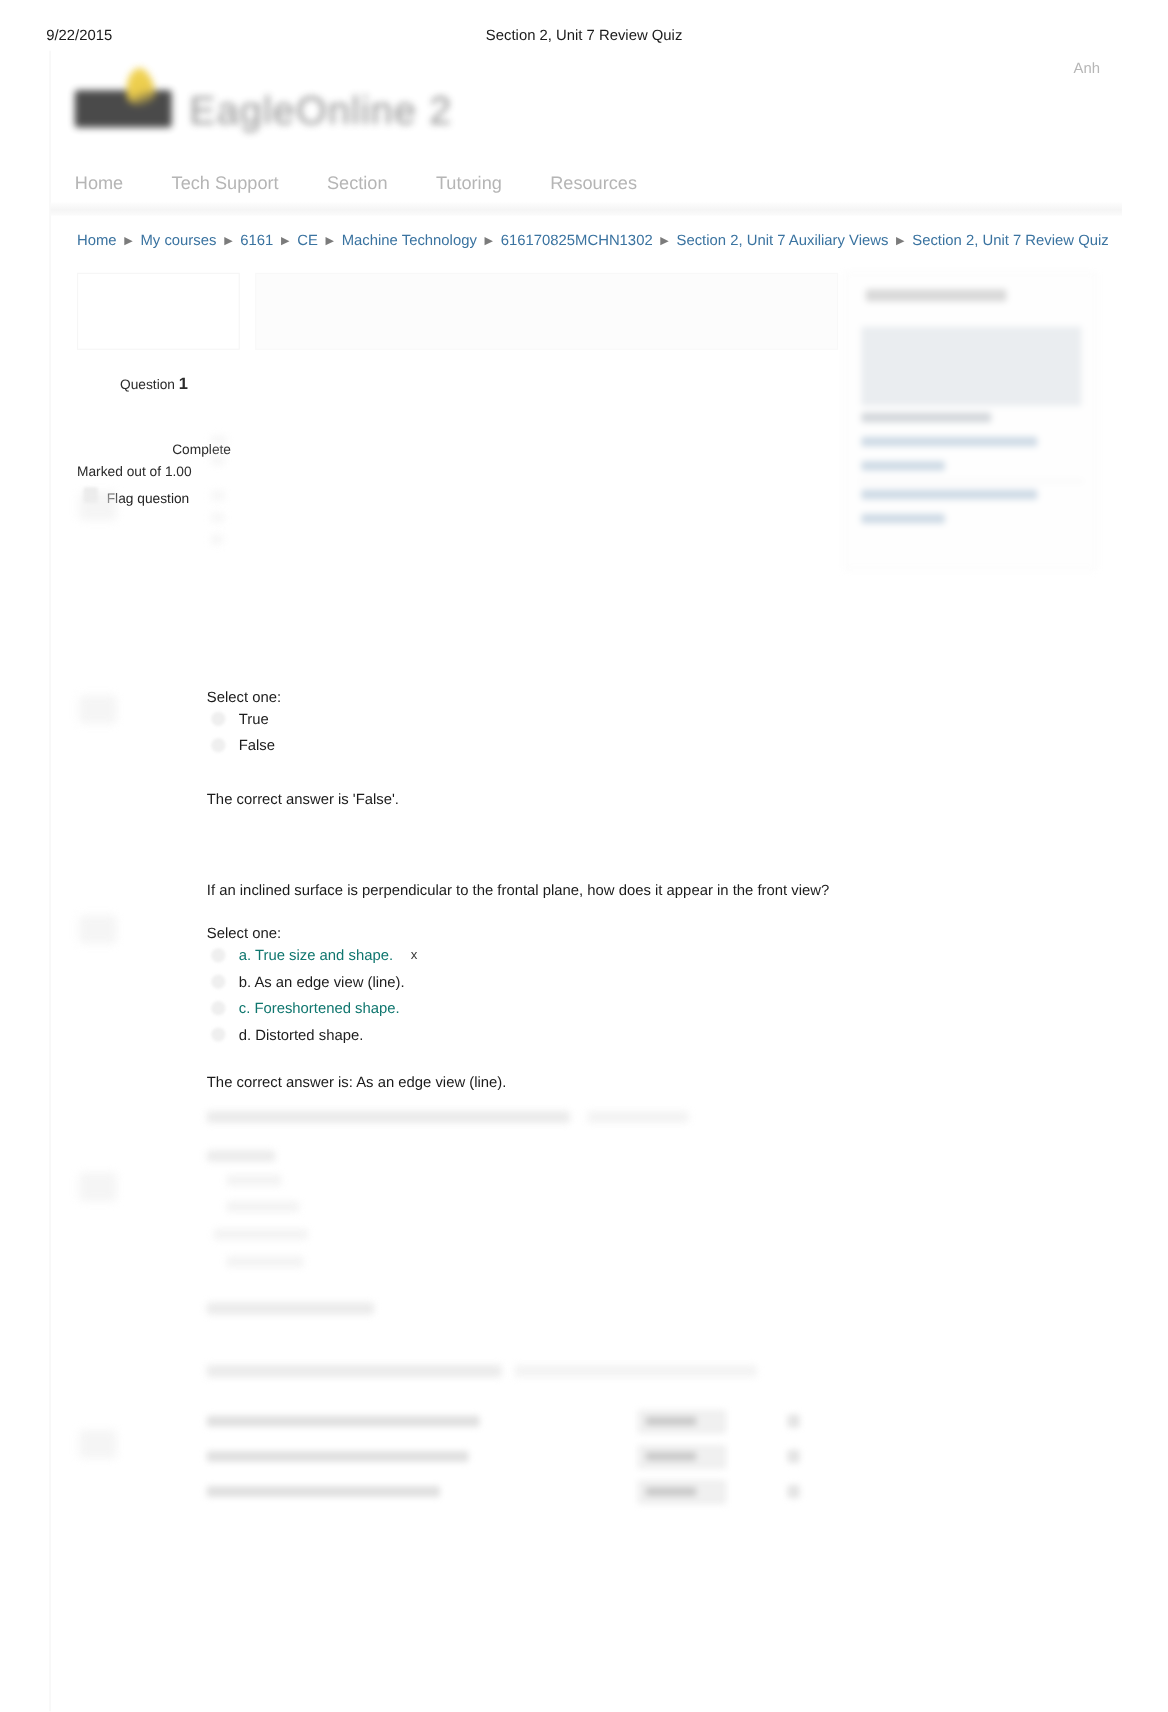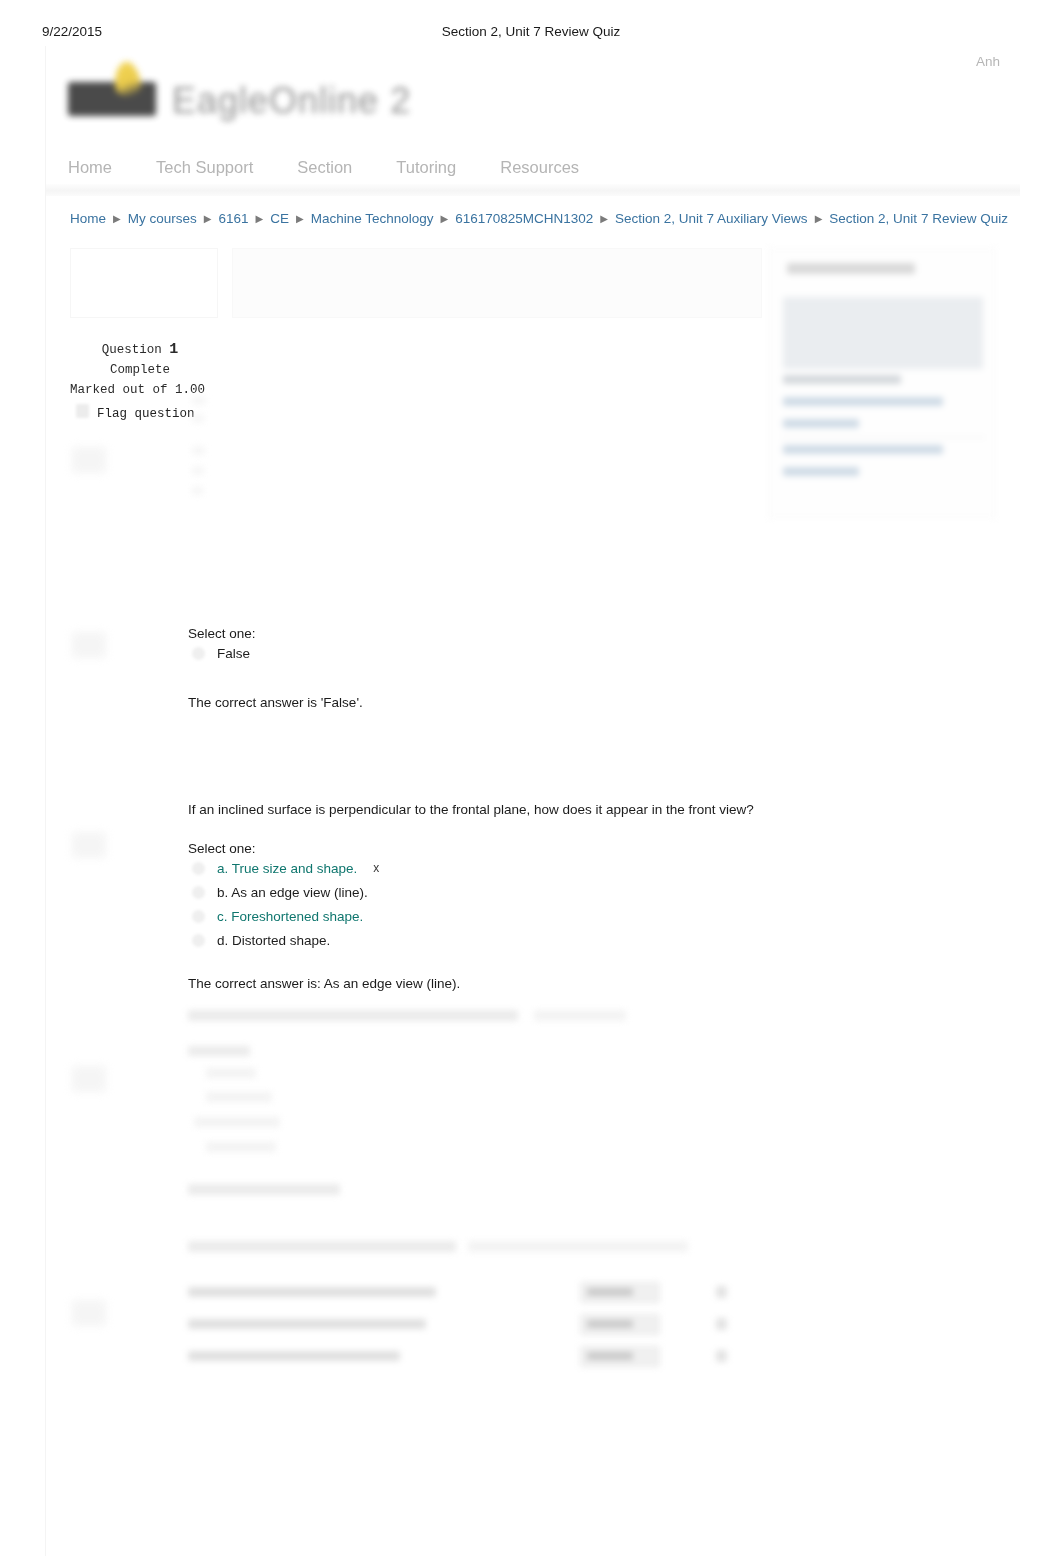--- a/index.html
+++ b/index.html
@@ -147,7 +147,6 @@
     font-size: 12.5px;
     color: #2b2b2b;
     line-height: 20px;
-    font-family: Liberation Mono, monospace;
   }
   .q-meta .q-number-line { text-align: center; }
   .q-meta .q-number-line .qnum { font-size: 15px; font-weight: bold; }

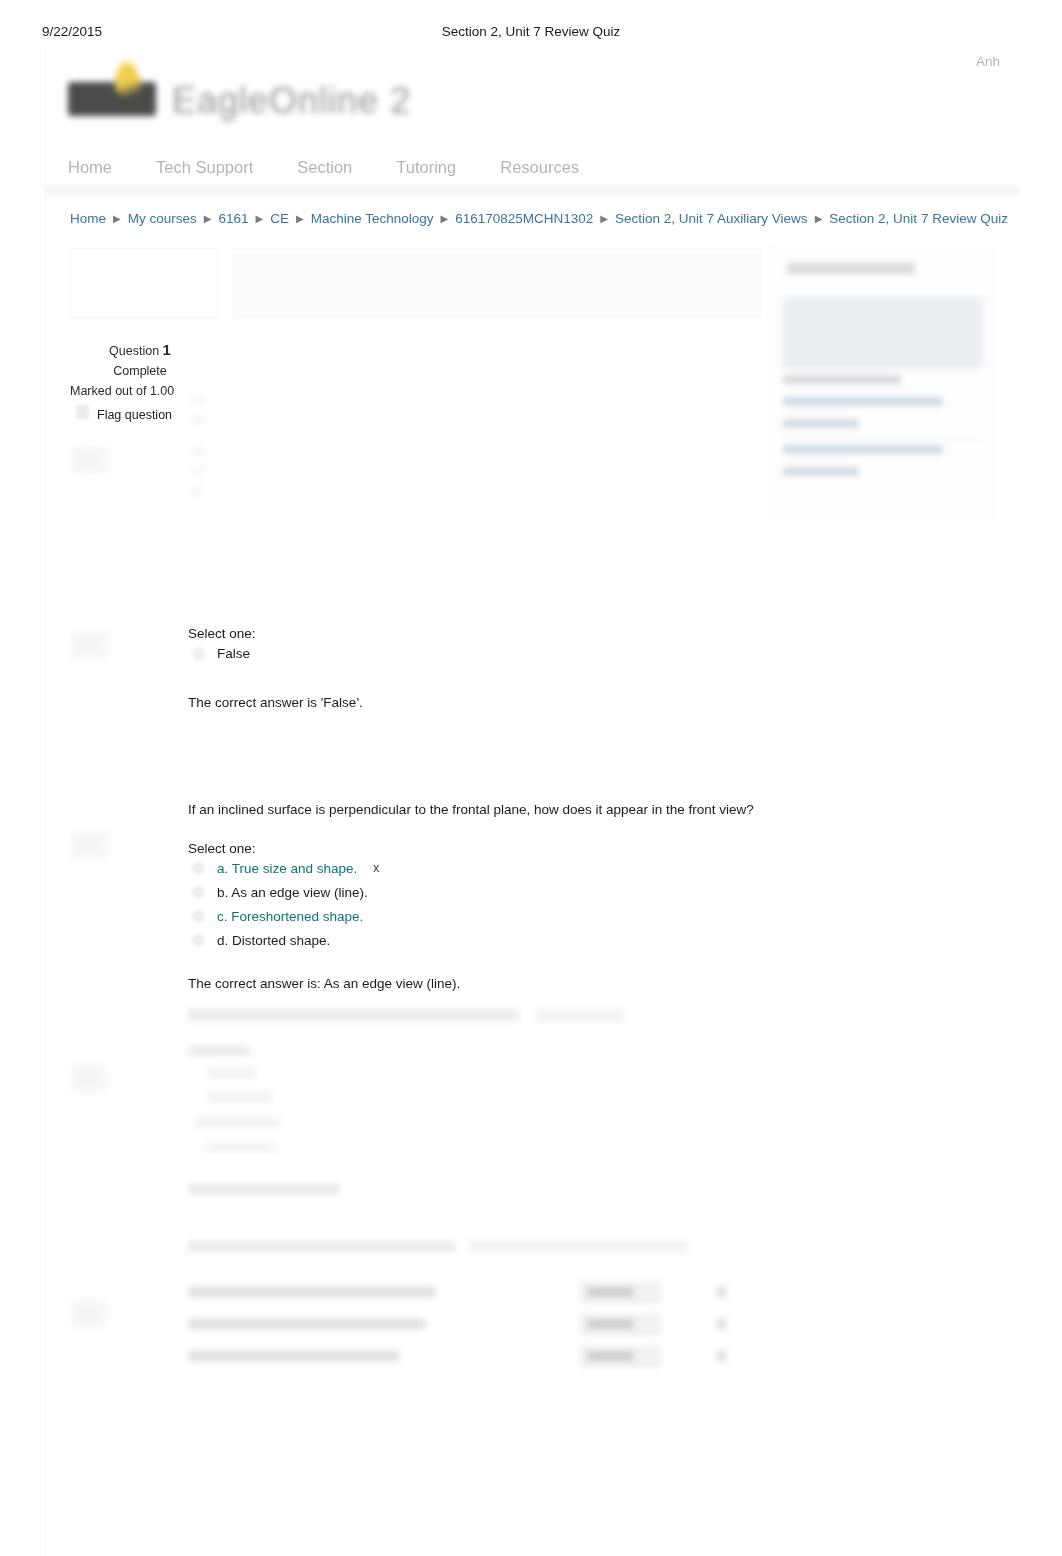--- a/index.html
+++ b/index.html
@@ -150,7 +150,7 @@
   }
   .q-meta .q-number-line { text-align: center; }
   .q-meta .q-number-line .qnum { font-size: 15px; font-weight: bold; }
-  .q-meta .q-state { text-align: center; }
+  .q-meta .q-state { text-align: right; margin-top: 39px; }
   .q-meta .q-marks { text-align: left; }
   .q-flag {
     margin-top: 4px;

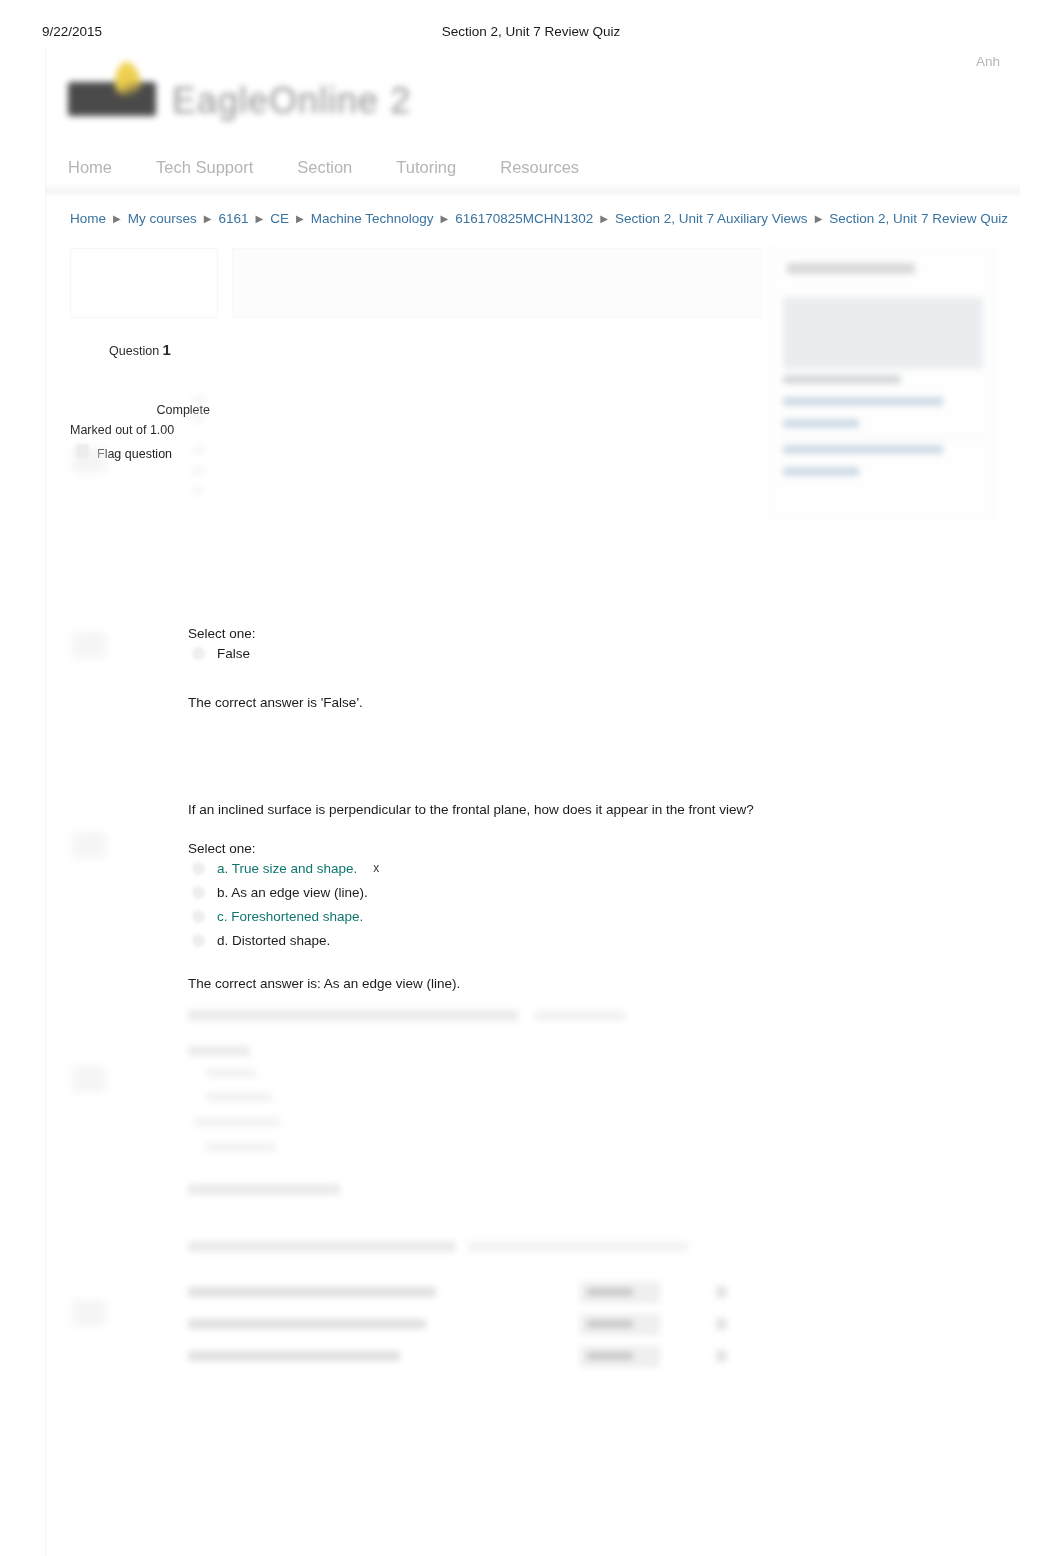--- a/index.html
+++ b/index.html
@@ -311,6 +311,10 @@
   <div class="opt-list" id="q1-options">
       <div class="opt-row">
         <span class="radio"></span>
+        <span class="opt-label">True</span>
+      </div>
+      <div class="opt-row">
+        <span class="radio"></span>
         <span class="opt-label">False</span>
       </div>
     </div>

